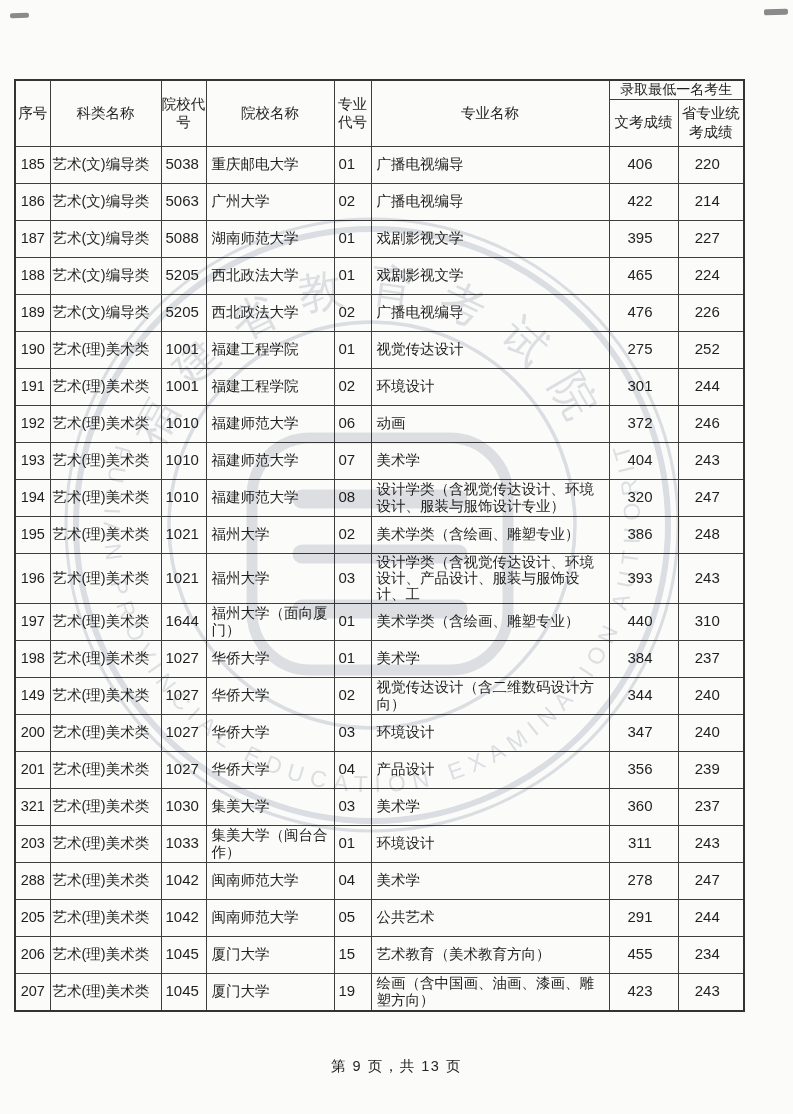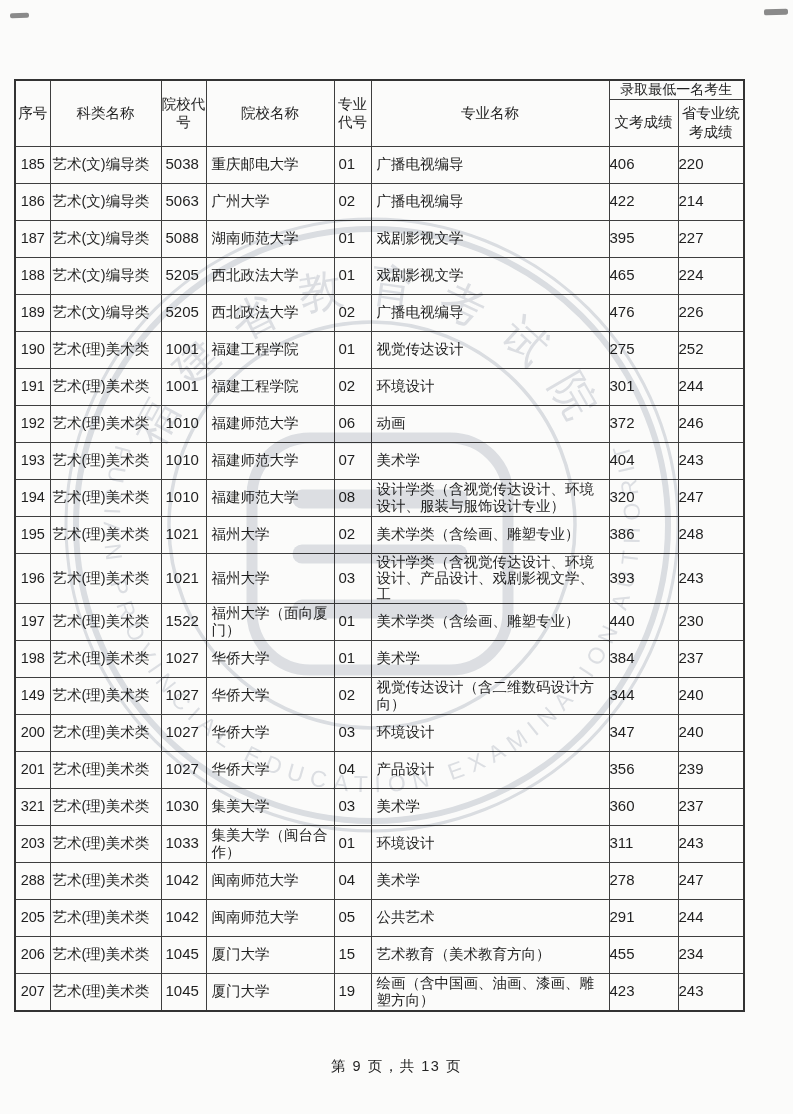--- a/index.html
+++ b/index.html
@@ -45,7 +45,7 @@
   .c-school{padding-left:5px !important;}
   .c-mcode{padding-left:4px !important;font-size:15px !important;}
   .c-major{padding-left:5px !important;padding-right:2px !important;}
-  .c-score{text-align:left;padding-right:7px !important;font-size:15px !important;}
+  .c-score{text-align:center;padding-right:7px !important;font-size:15px !important;}
 
   .footer{
     position:absolute;left:0;right:0;top:1041px;

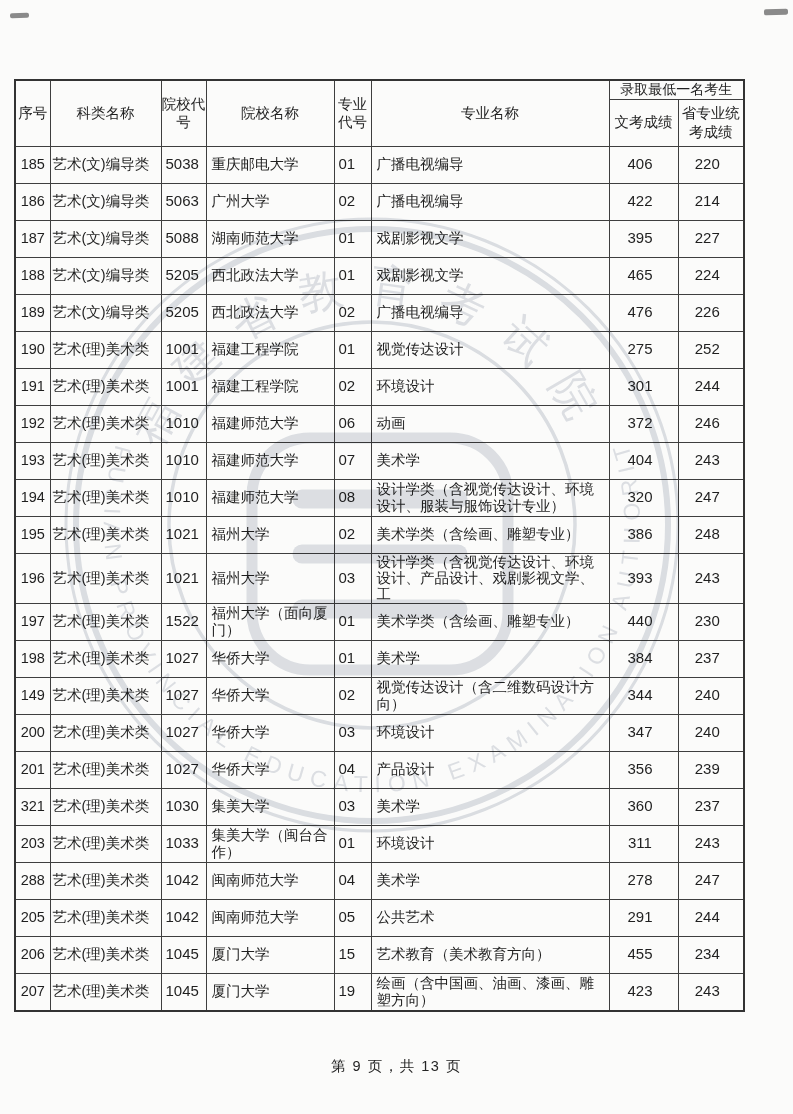--- a/index.html
+++ b/index.html
@@ -230,7 +230,7 @@
     <td class="c-code">1021</td>
     <td class="c-school">福州大学</td>
     <td class="c-mcode">03</td>
-    <td class="c-major">设计学类（含视觉传达设计、环境设计、产品设计、戏剧影视文学、工</td>
+    <td class="c-major">设计学类（含视觉传达设计、环境设计、产品设计、服装与服饰设计、工</td>
     <td class="c-score">393</td>
     <td class="c-score">243</td>
   </tr>

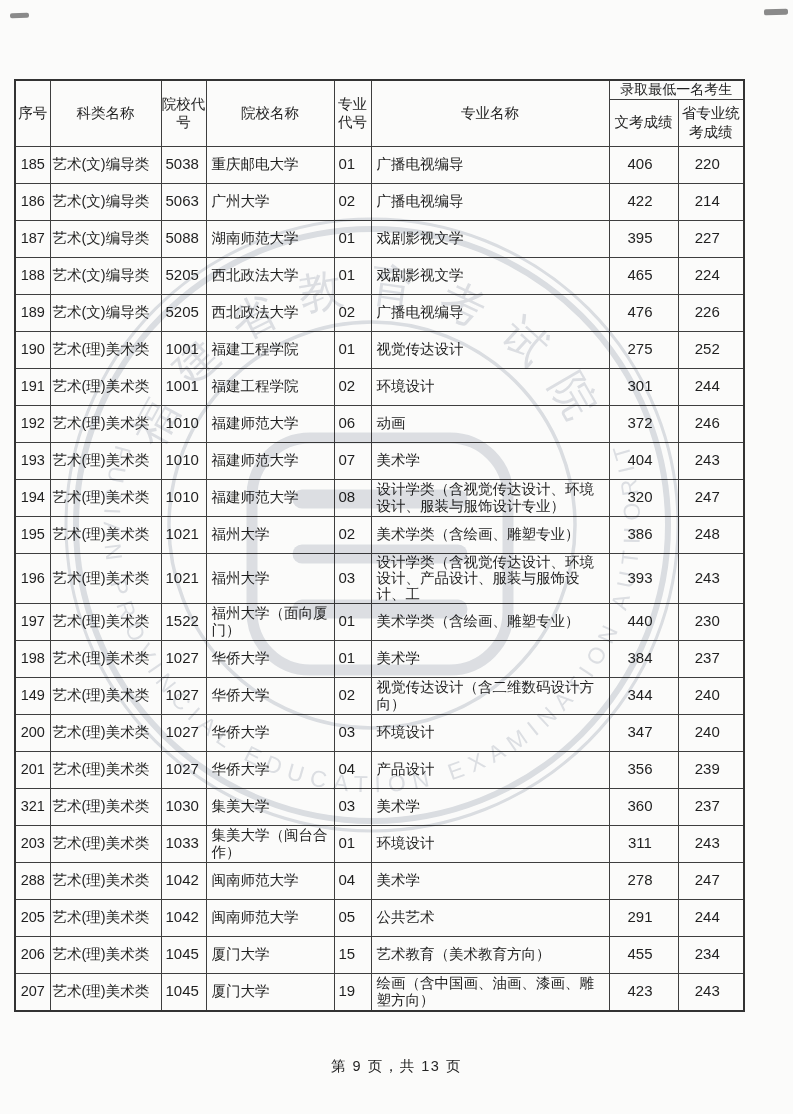--- a/index.html
+++ b/index.html
@@ -237,7 +237,7 @@
         <tr>
     <td class="c-seq">197</td>
     <td class="c-cat">艺术(理)美术类</td>
-    <td class="c-code">1522</td>
+    <td class="c-code">1644</td>
     <td class="c-school">福州大学（面向厦门）</td>
     <td class="c-mcode">01</td>
     <td class="c-major">美术学类（含绘画、雕塑专业）</td>

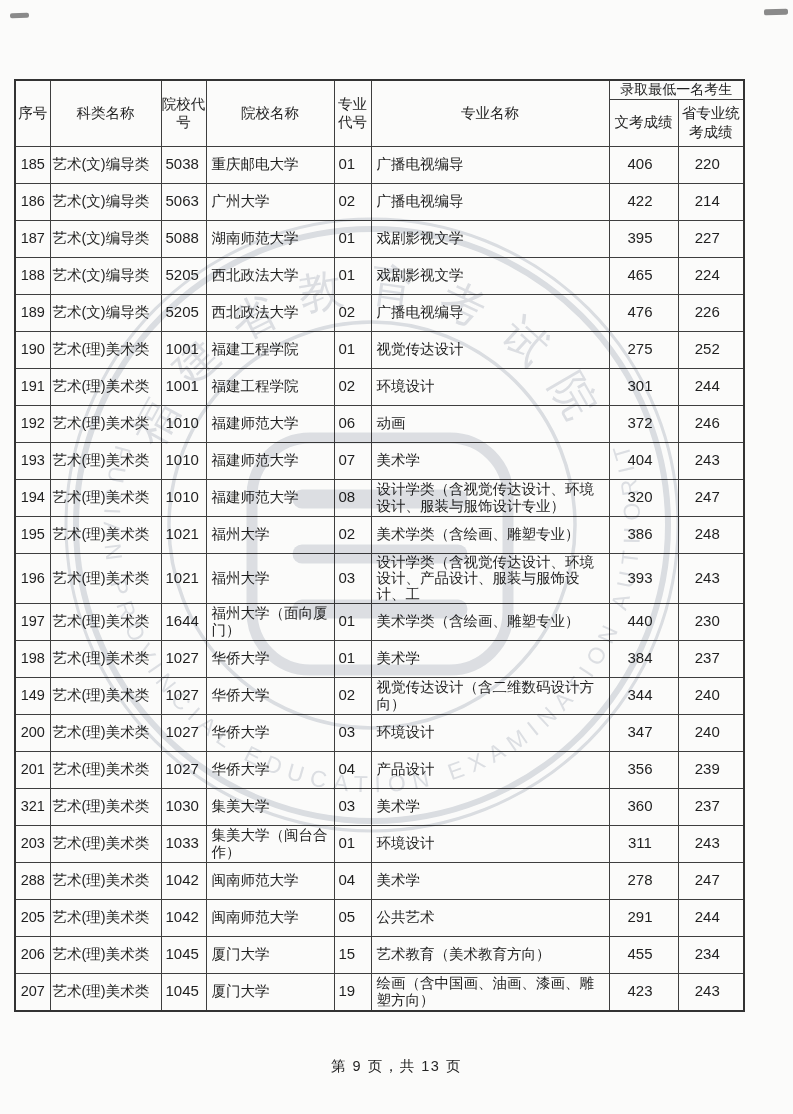--- a/index.html
+++ b/index.html
@@ -242,7 +242,7 @@
     <td class="c-mcode">01</td>
     <td class="c-major">美术学类（含绘画、雕塑专业）</td>
     <td class="c-score">440</td>
-    <td class="c-score">230</td>
+    <td class="c-score">310</td>
   </tr>
         <tr>
     <td class="c-seq">198</td>

